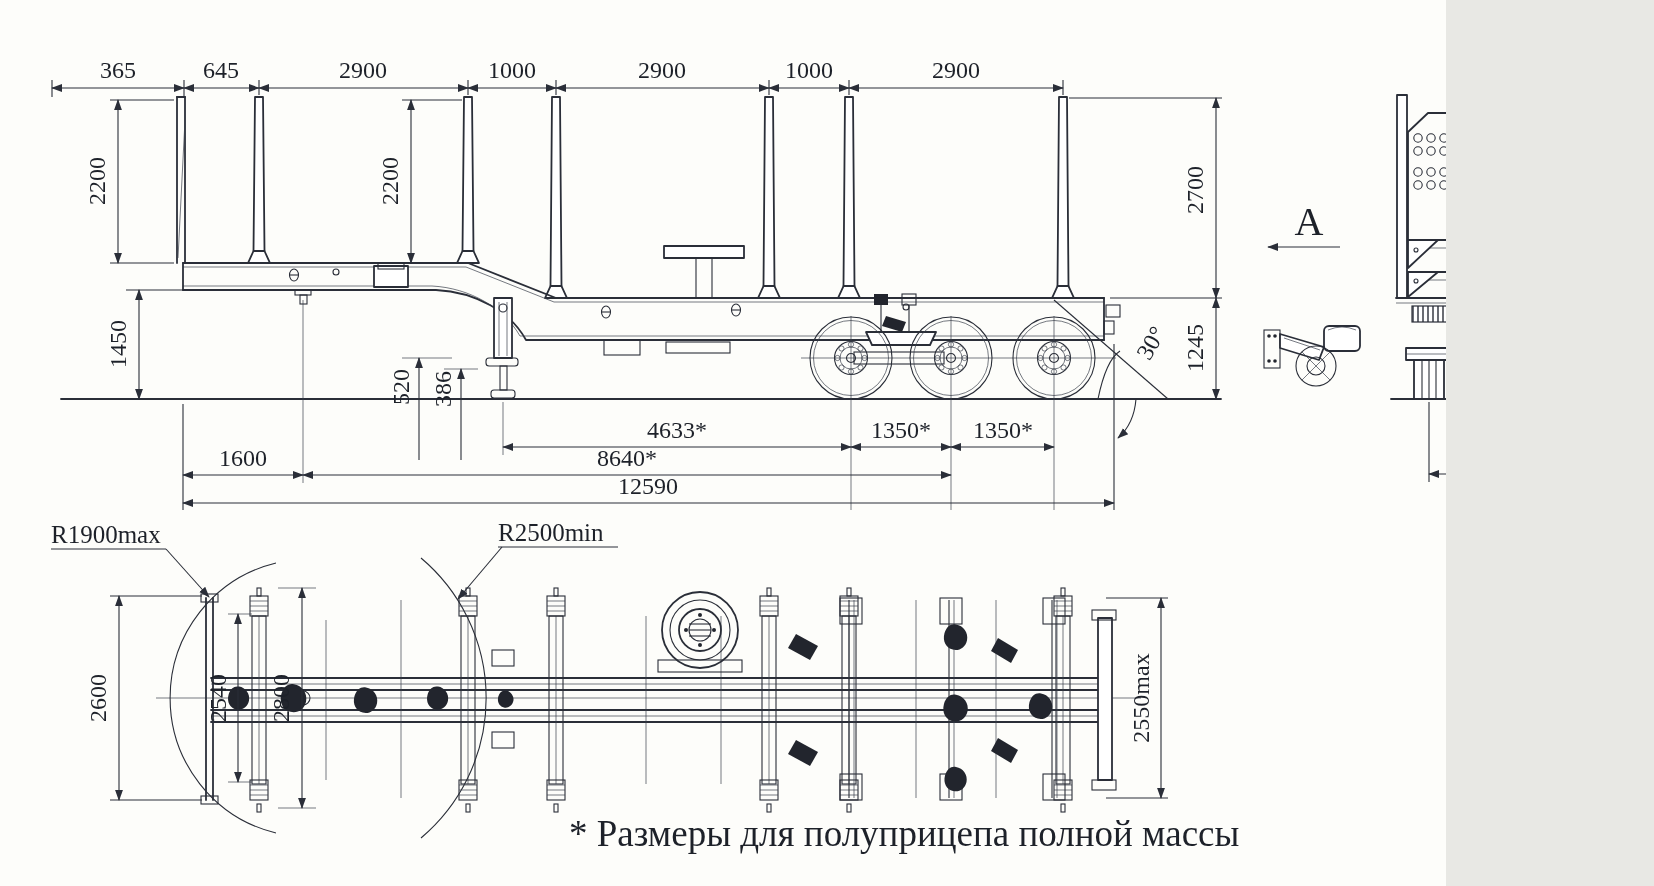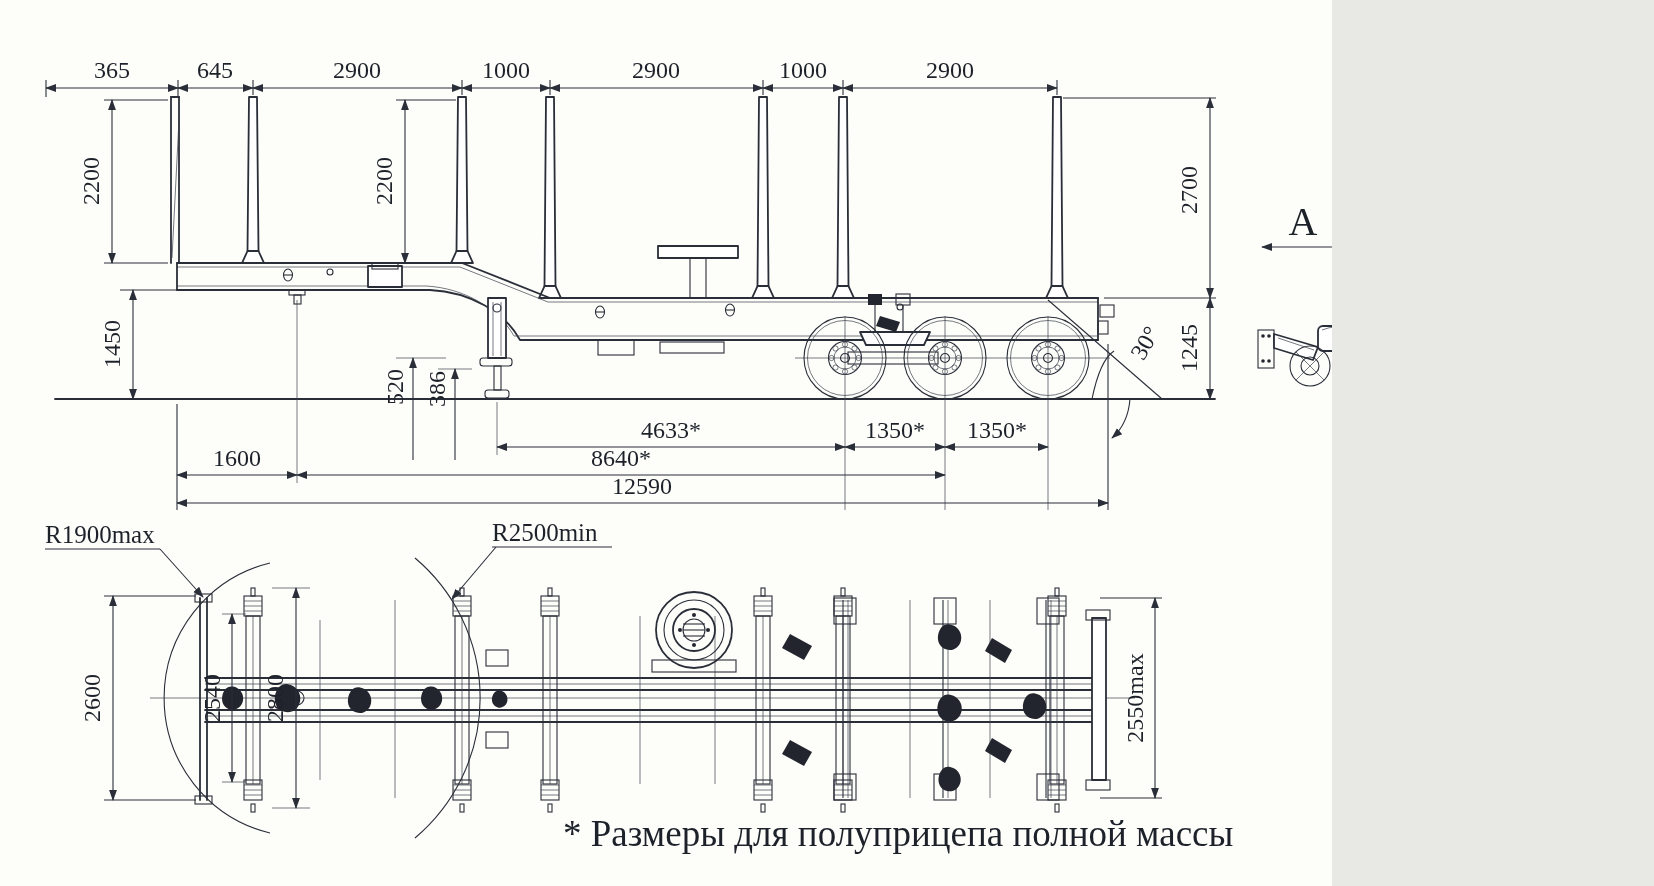--- a/index.html
+++ b/index.html
@@ -3,7 +3,7 @@
 <meta charset="utf-8">
 <style>
   html,body{margin:0;padding:0;background:#e8e8e4;}
-  .sheet{width:1332px;height:886px;background:#fdfdfa;position:relative;overflow:hidden;}
+  .sheet{width:1440px;height:886px;background:#fdfdfa;position:relative;overflow:hidden;padding-left:6px;}
   svg{display:block}
   .ln{stroke:#2a2e38;fill:none;stroke-width:1.8;stroke-linejoin:round;stroke-linecap:round}
   .lnf{stroke:#2a2e38;fill:#fff;stroke-width:1.8;stroke-linejoin:round}

